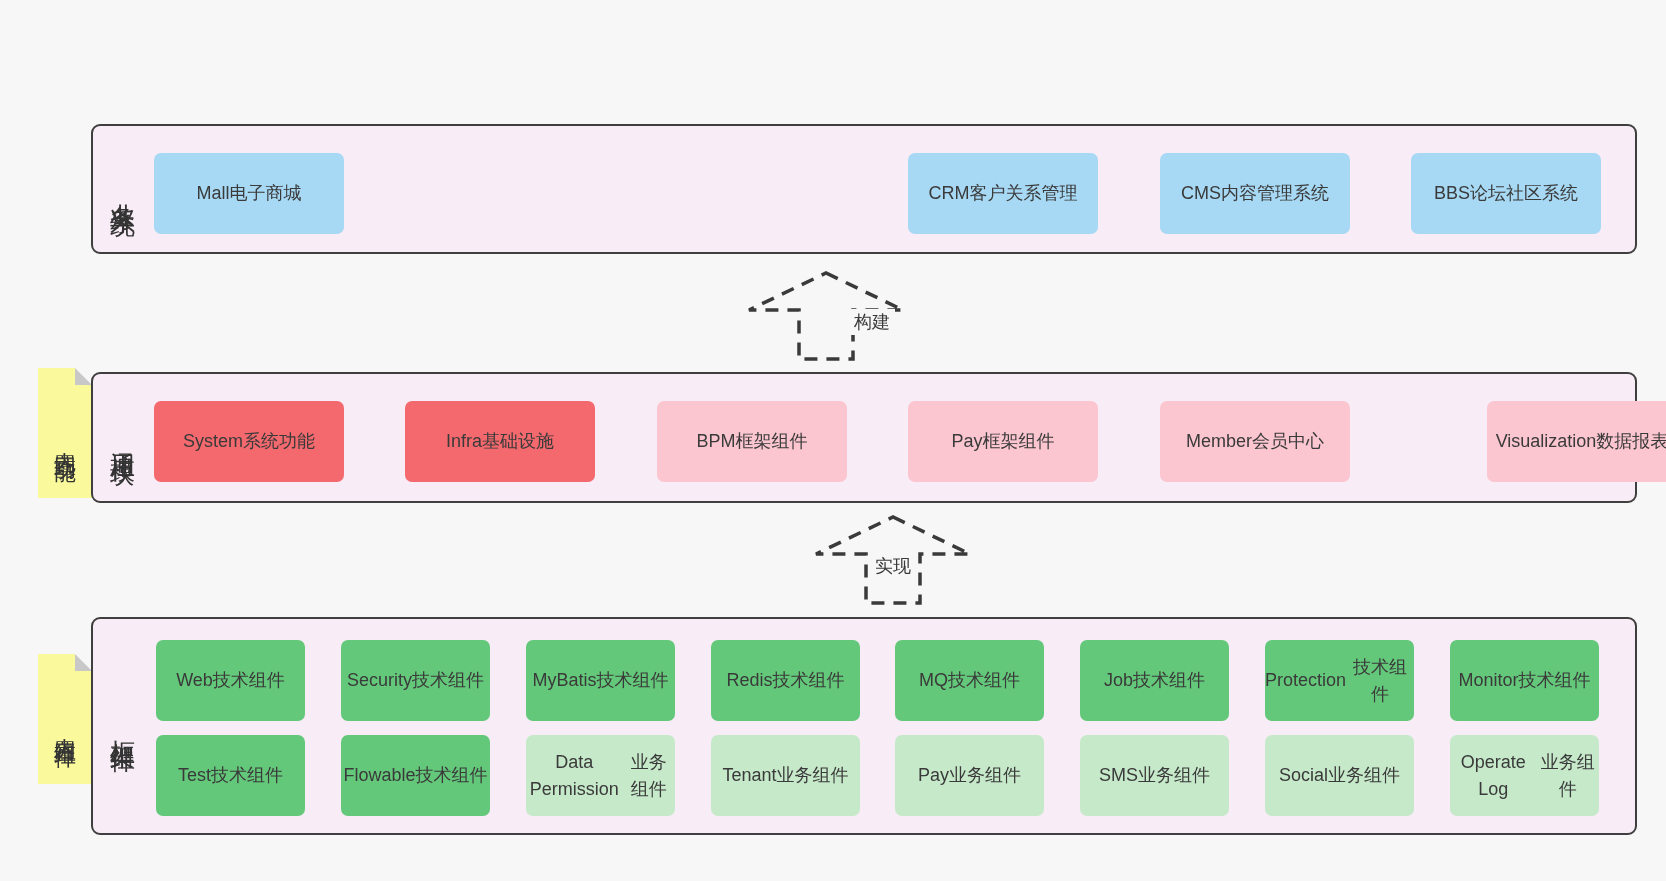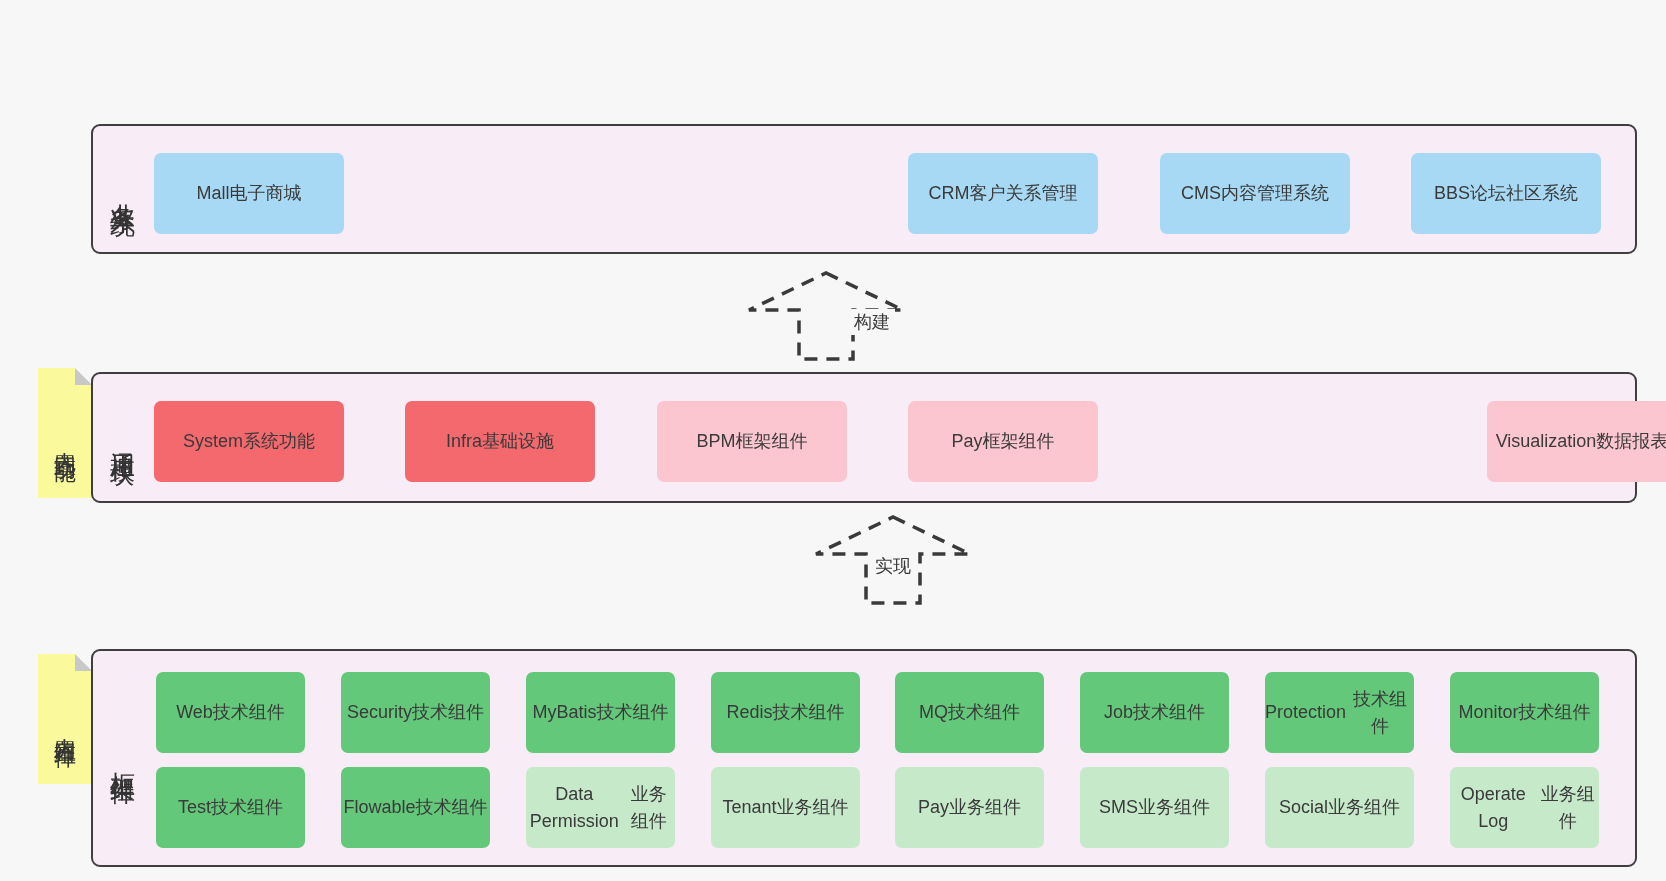--- a/index.html
+++ b/index.html
@@ -126,6 +126,10 @@
     <span>Pay</span>
     <span>框架组件</span>
   </div>
+  <div class="box pink" style="left:1067px">
+    <span>Member</span>
+    <span>会员中心</span>
+  </div>
   <div class="box pink" style="left:1394px">
     <span>Visualization</span>
     <span>数据报表</span>

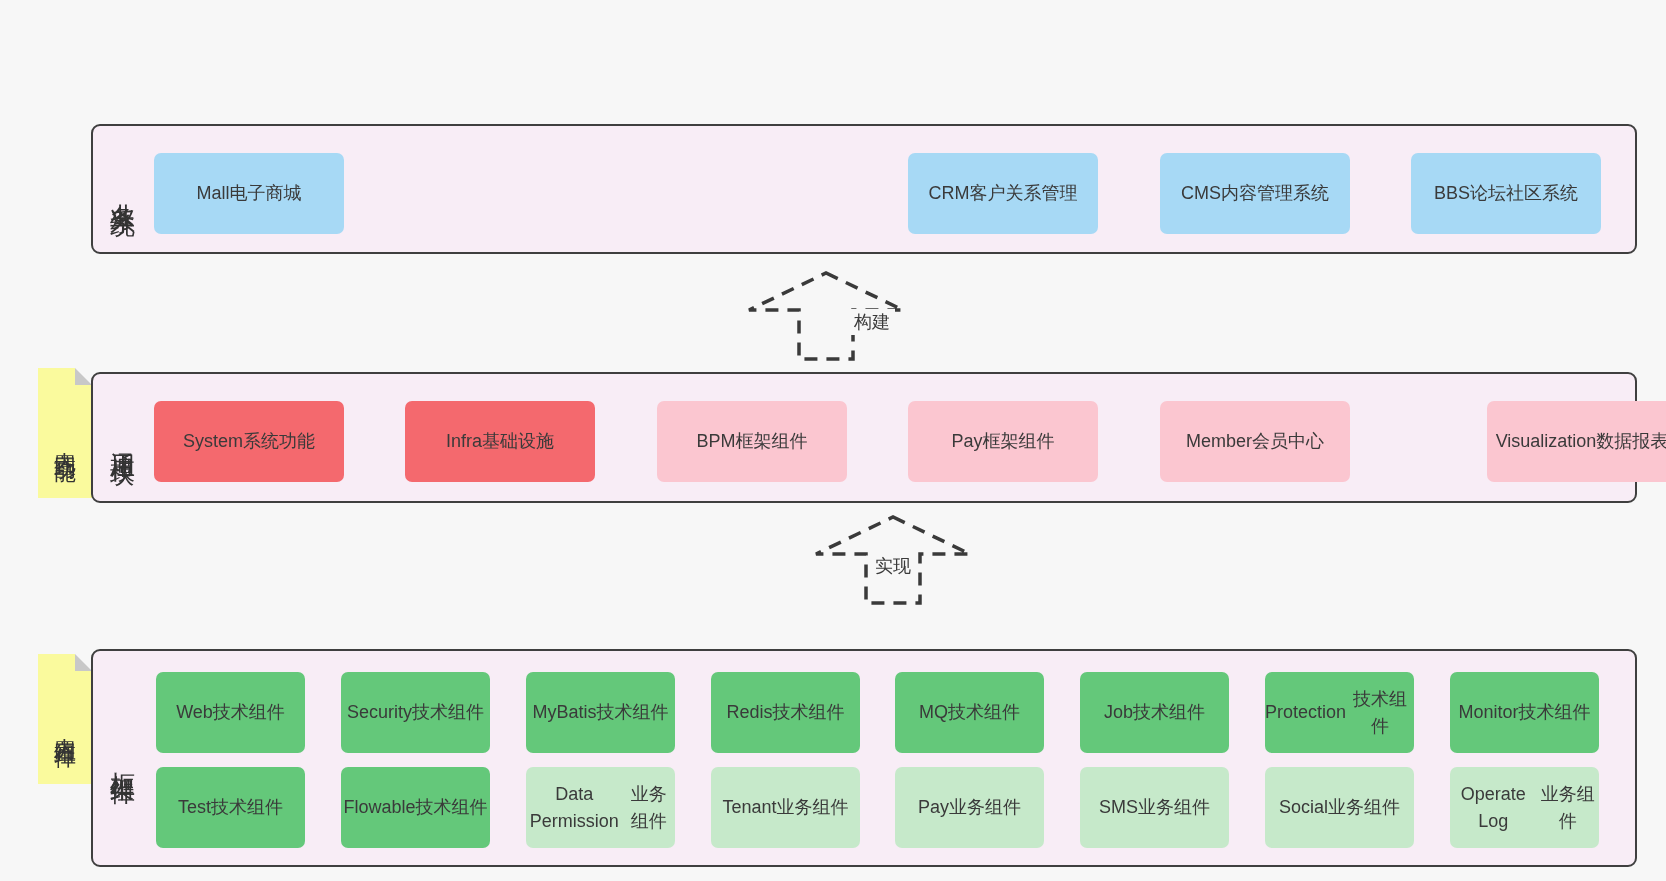--- a/index.html
+++ b/index.html
@@ -34,7 +34,7 @@
   }
   #panel-business{top:124px;height:130px;}
   #panel-modules{top:372px;height:131px;}
-  #panel-framework{top:617px;height:218px;margin-top:32px;}
+  #panel-framework{top:617px;height:218px;}
   .panel-label{
     position:absolute;left:14px;top:50%;transform:translateY(-50%);
     writing-mode:vertical-lr;text-orientation:upright;

